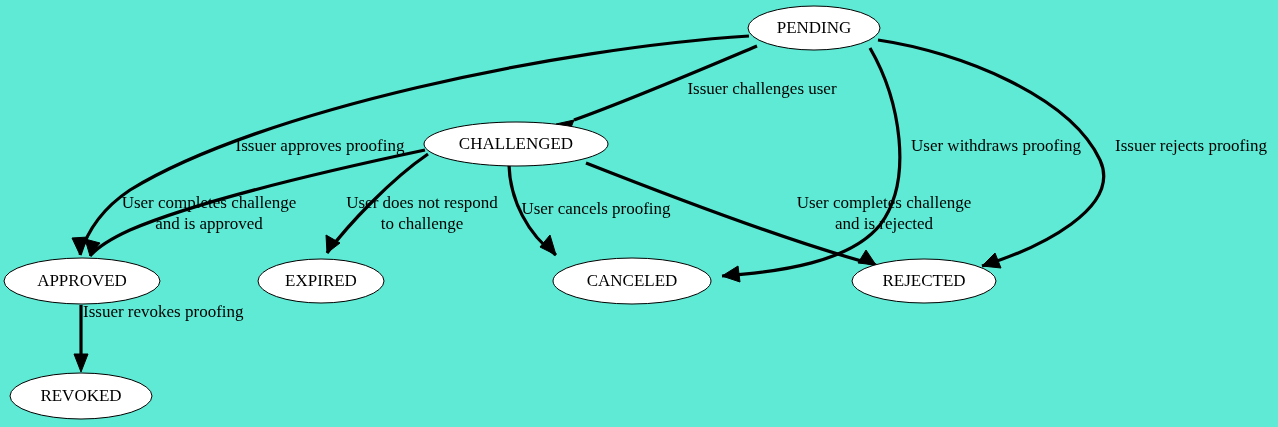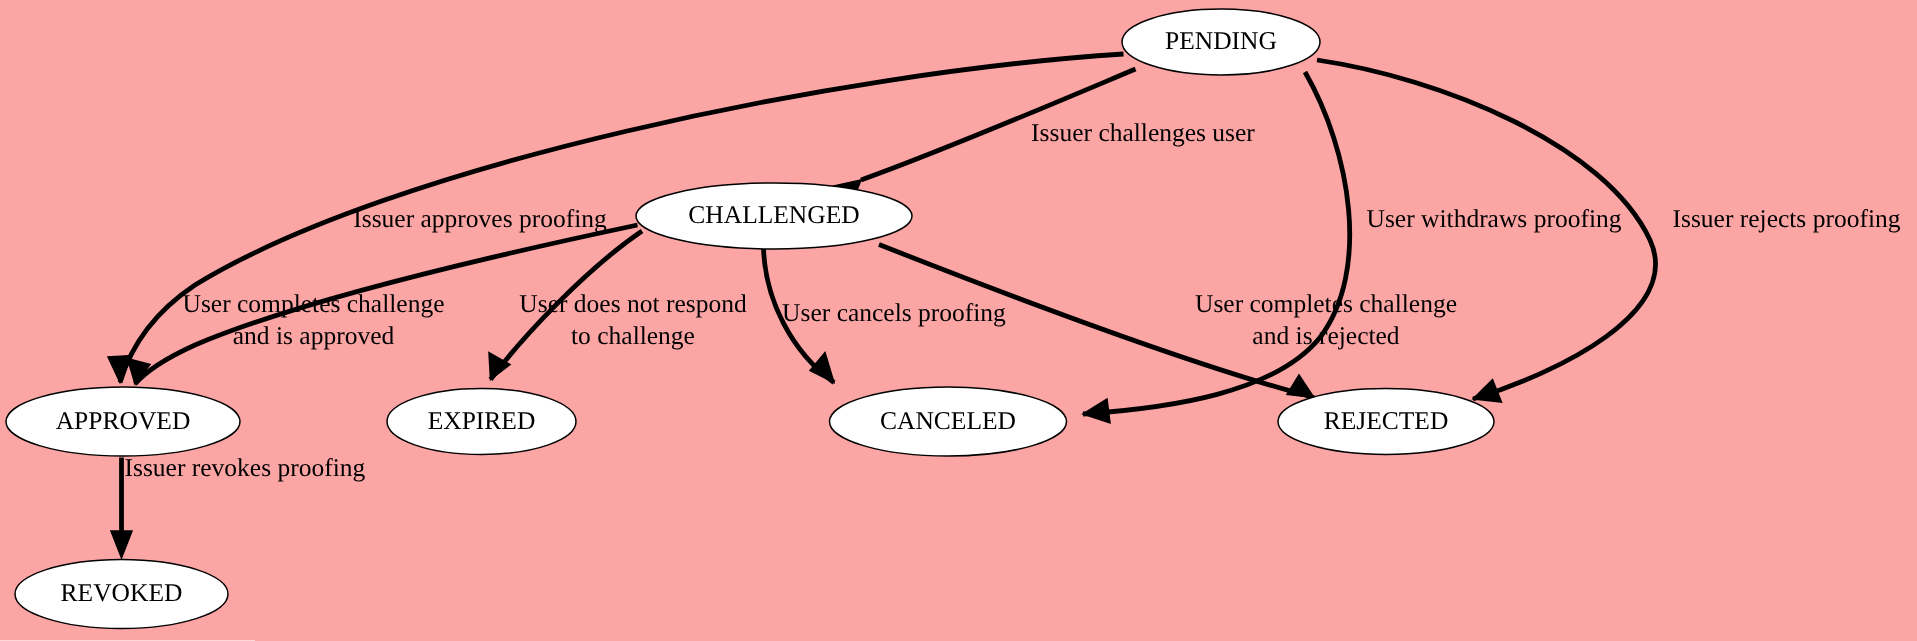--- a/index.html
+++ b/index.html
@@ -12,7 +12,7 @@
     position: relative;
     width: 1278px;
     height: 427px;
-    background: #fca5a5;
+    background: #5eead4;
     font-family: "Liberation Serif", "DejaVu Serif", serif;
     overflow: hidden;
   }

